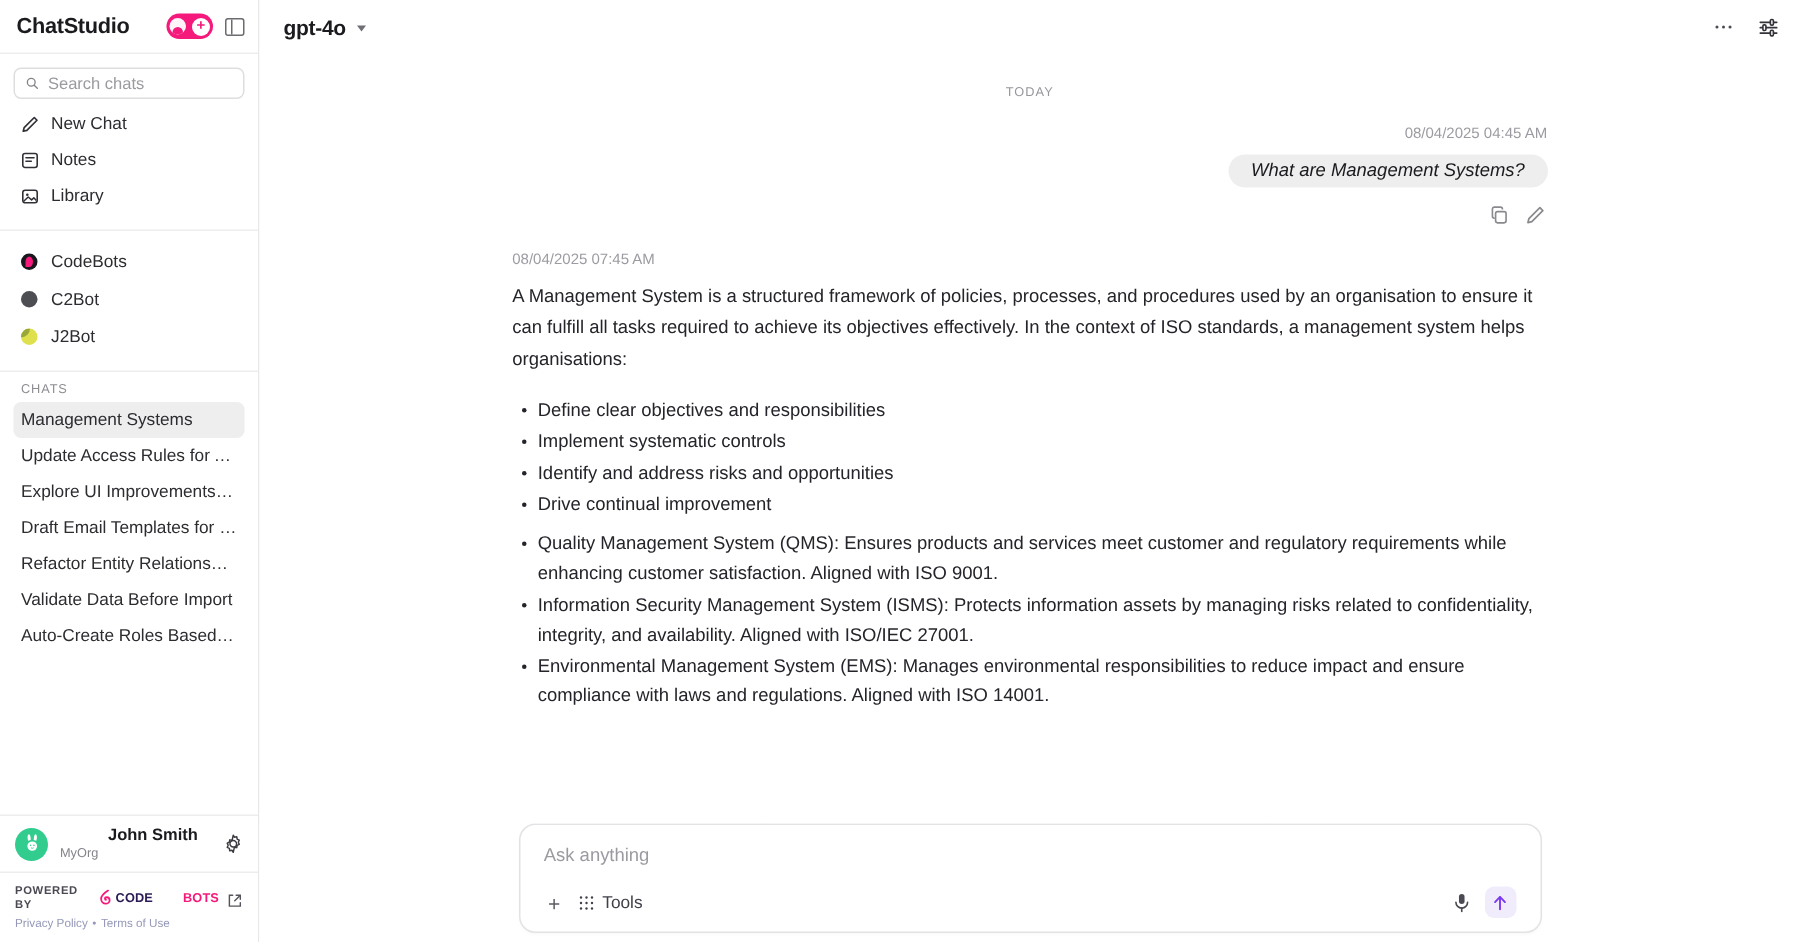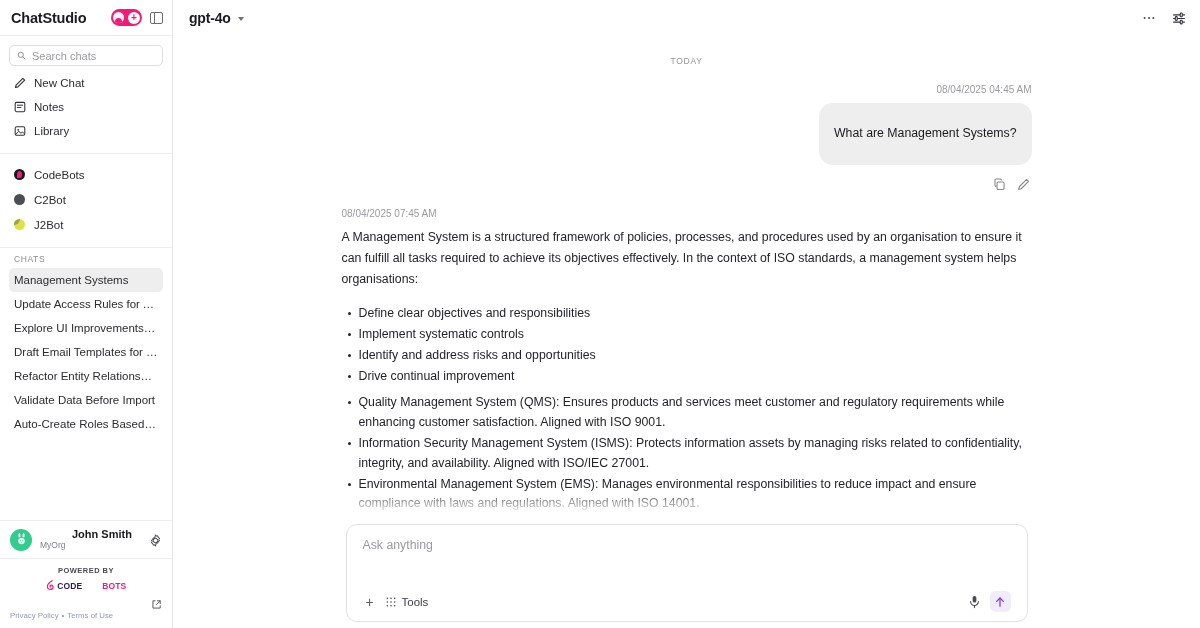--- a/index.html
+++ b/index.html
@@ -174,8 +174,8 @@
   .ts { font-size:10px; color:#9b9ba1; margin-bottom:8px; }
   .bubble-user {
     background:#eeeeef; border-radius:14px;
-    padding:22px 15px; font-size:12.3px; color:#1b1b1f;
-    max-width:520px; line-height:1.45;
+    padding:2px 15px; font-size:12.3px; color:#1b1b1f;
+    max-width:520px; line-height:1.45;font-style:italic;
   }
   .msg-actions { display:flex; gap:11px; margin-top:12px; margin-right:2px; }
   .act-ico { width:13px; height:13px; cursor:pointer; opacity:.72; }

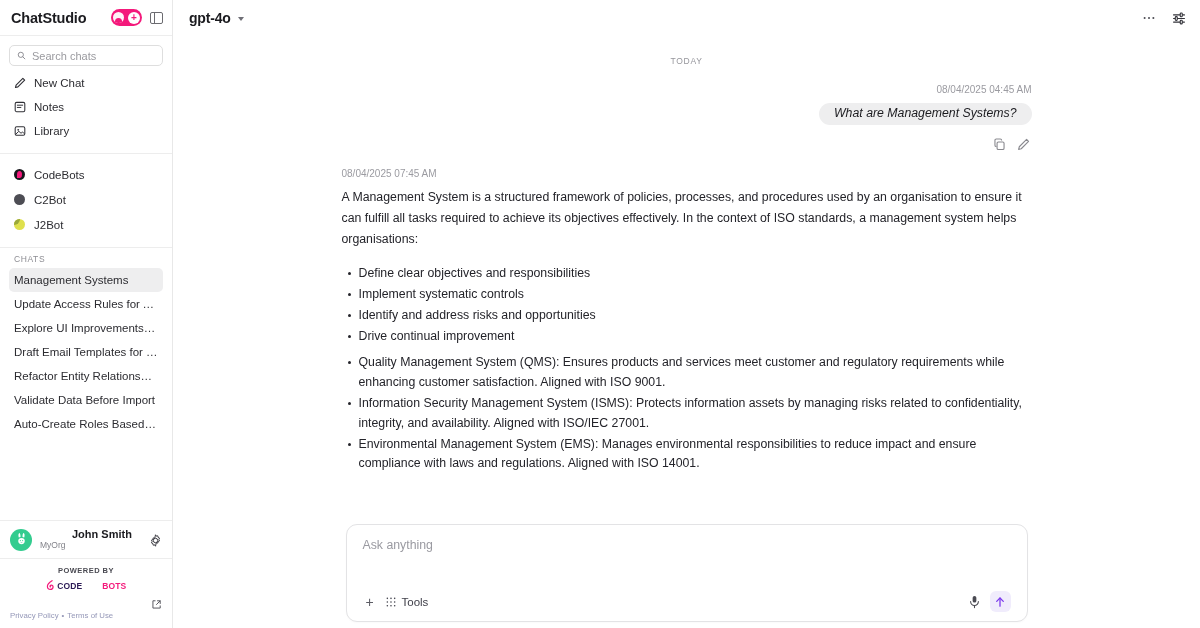--- a/index.html
+++ b/index.html
@@ -208,7 +208,7 @@
     border:1px solid #e3e3e5; border-radius:11px;
     background:#fff; padding:13px 16px 9px 16px;
     box-shadow:0 1px 2px rgba(0,0,0,.025);
-    height:98px; display:flex; flex-direction:column;
+    height:73px; display:flex; flex-direction:column;
   }
   .composer .ph { font-size:12.3px; color:#9a9aa1; }
   .comp-bar { margin-top:auto; display:flex; align-items:center; gap:9px; }

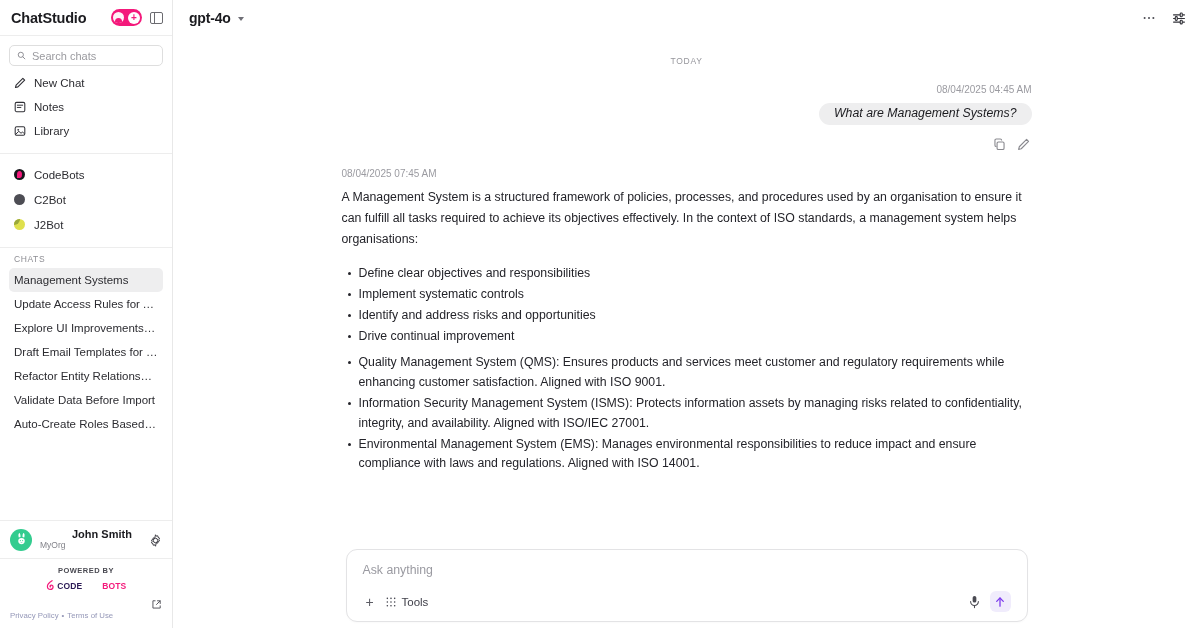--- a/index.html
+++ b/index.html
@@ -137,7 +137,7 @@
     border-top:1px solid #ededed;
     padding:7px 10px 8px 10px; flex:0 0 auto;
   }
-  .pb-row { display:flex; align-items:center; gap:5px;flex-direction:column; }
+  .pb-row { display:flex; align-items:center; gap:5px; }
   .pb-text { font-size:7.5px; letter-spacing:.45px; color:#4a4a52; font-weight:bold; }
   .cb-logo { display:flex; align-items:center; gap:2.5px; }
   .cb-mark { width:9px; height:11px; flex:0 0 9px; }

